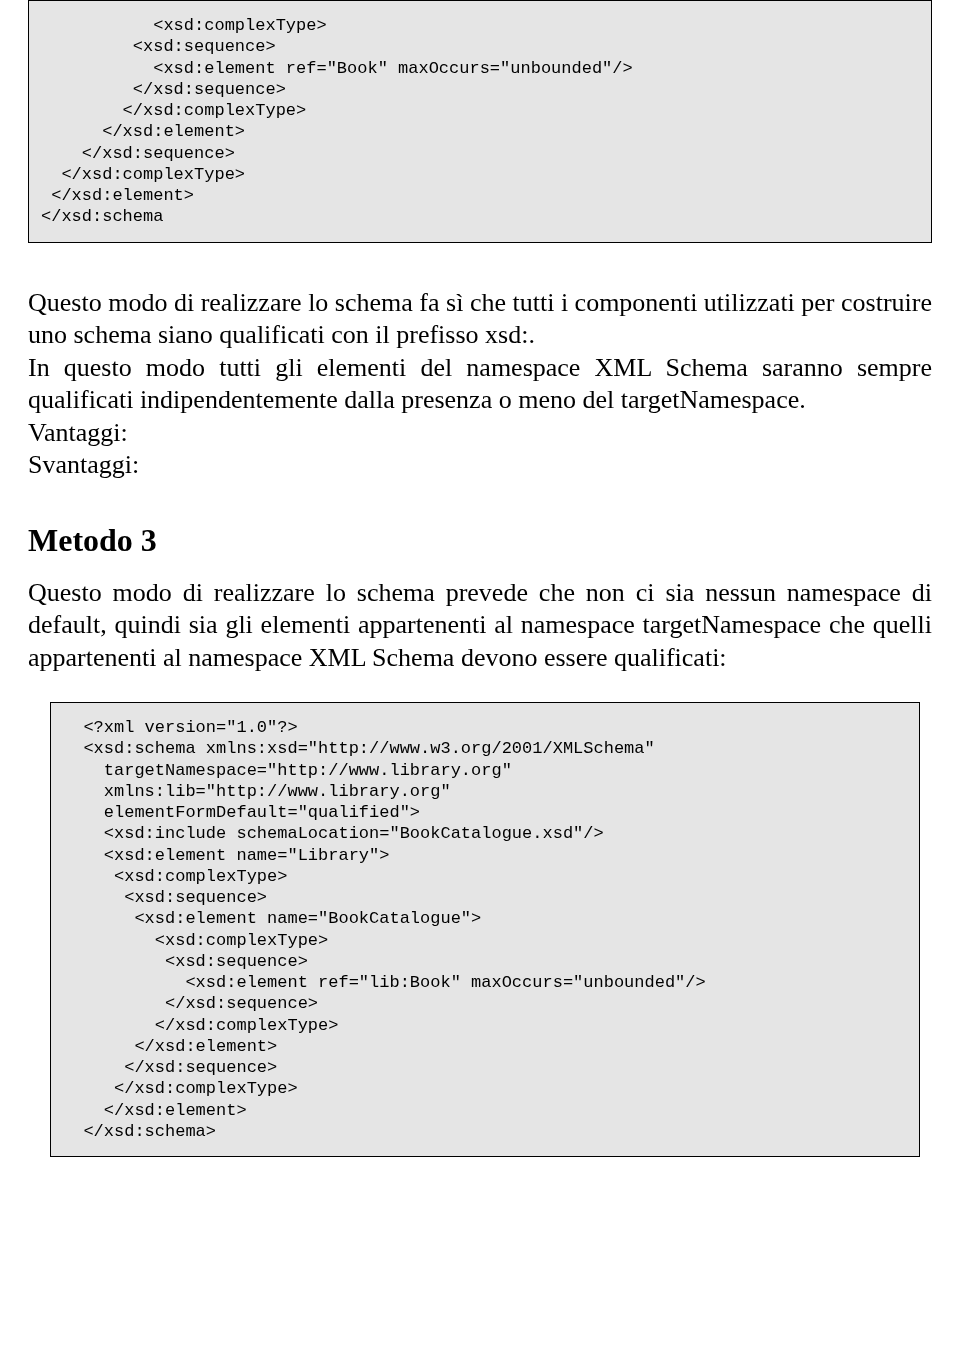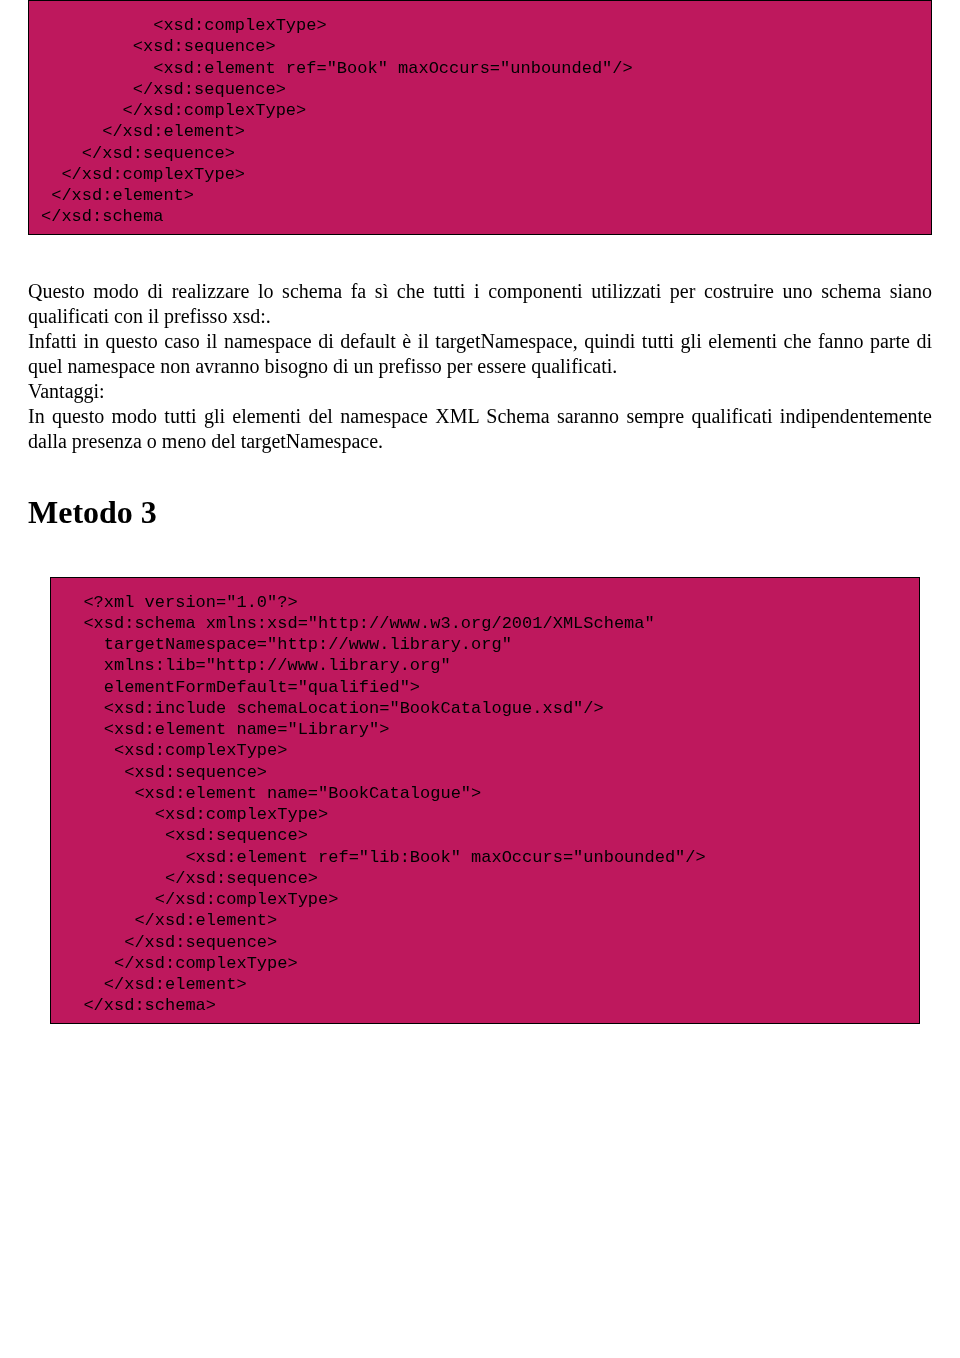--- a/index.html
+++ b/index.html
@@ -15,8 +15,8 @@
   }
   .code-box {
     border: 1.5px solid #000000;
-    background: #be185d;
-    padding: 14px 12px 6px 12px;
+    background: #e5e5e5;
+    padding: 14px 12px 14px 12px;
     margin: 0 0 30px 0;
     font-family: "Courier New", Courier, monospace;
     font-size: 17px;

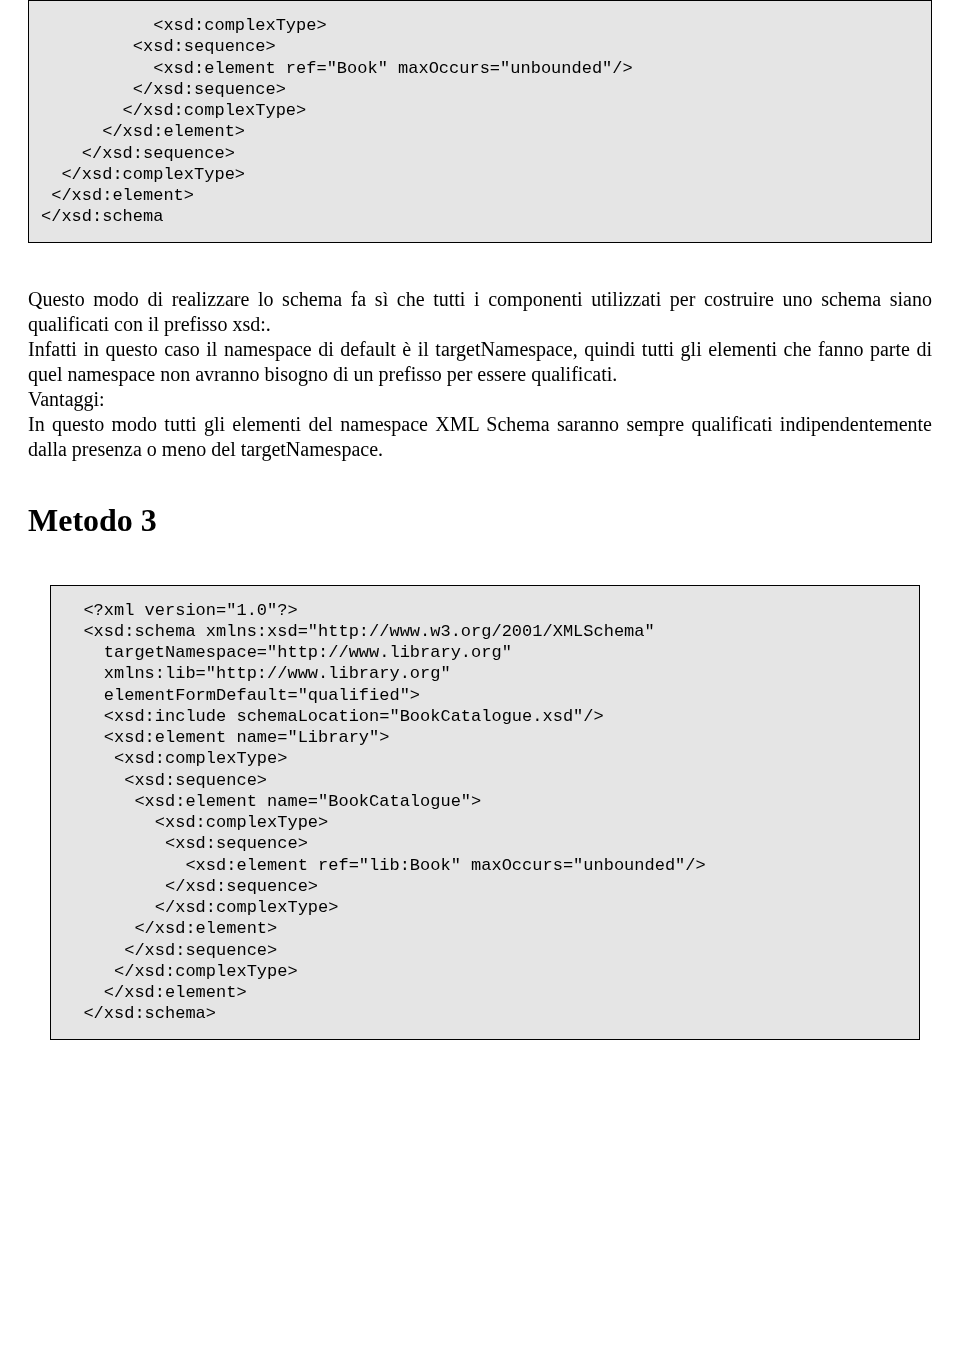--- a/index.html
+++ b/index.html
@@ -28,7 +28,7 @@
     display: block;
   }
   .body-text {
-    font-size: 20px;
+    font-size: 26px;
     line-height: 1.25;
     text-align: justify;
     margin: 0 0 6px 0;

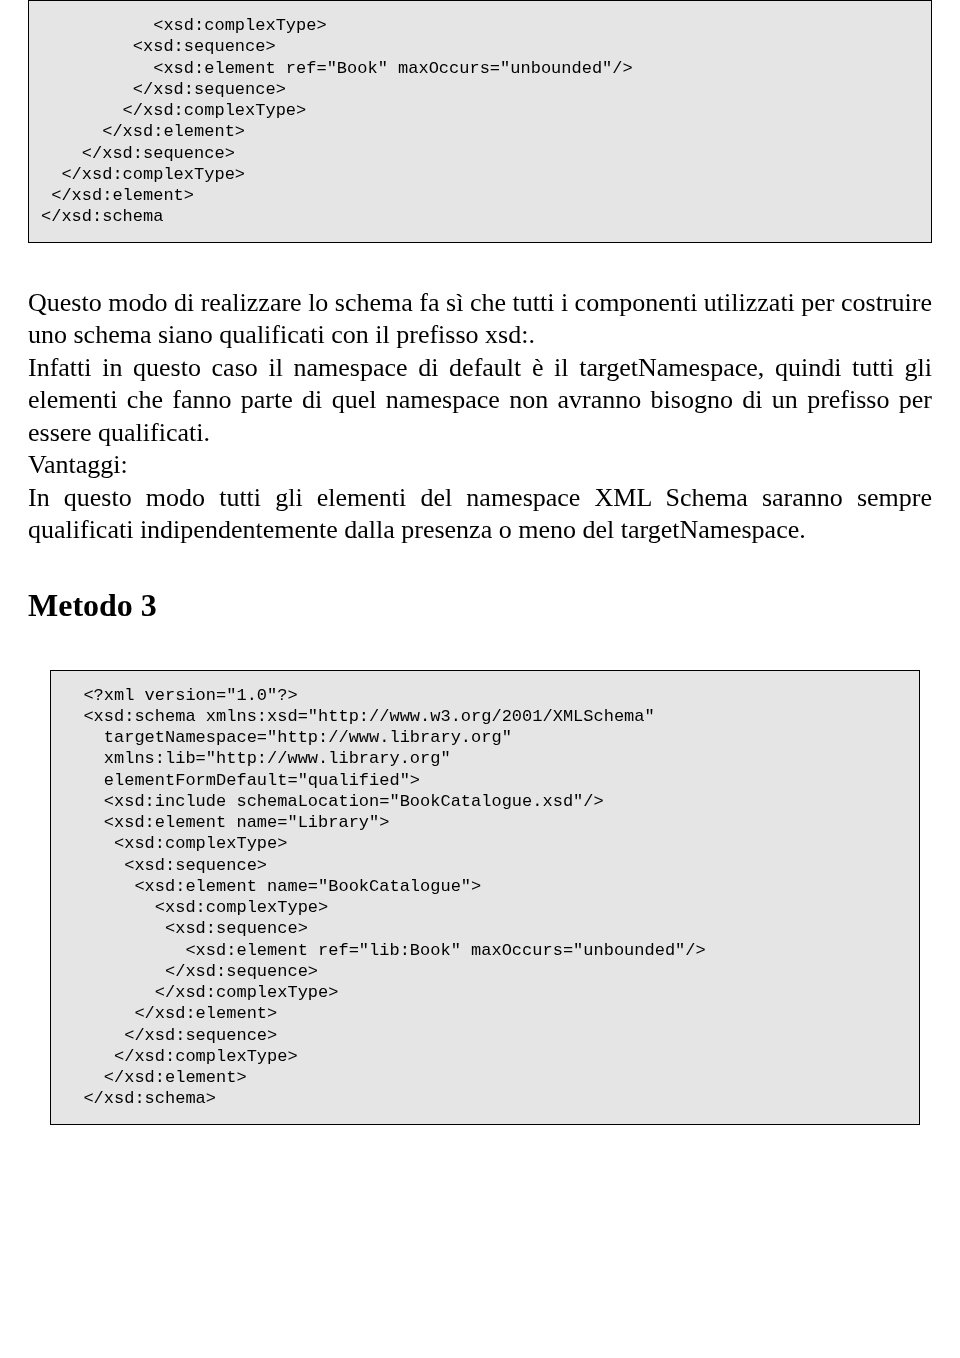--- a/index.html
+++ b/index.html
@@ -64,7 +64,6 @@
   <div class="section-gap"></div>
 
   <p class="body-text para">Questo modo di realizzare lo schema fa sì che tutti i componenti utilizzati per costruire uno schema siano qualificati con il prefisso xsd:.</p>
-  <p class="body-text para">Infatti in questo caso il namespace di default è il targetNamespace, quindi tutti gli elementi che fanno parte di quel namespace non avranno bisogno di un prefisso per essere qualificati.</p>
   <p class="body-text para">Vantaggi:</p>
   <p class="body-text para">In questo modo tutti gli elementi del namespace XML Schema saranno sempre qualificati indipendentemente dalla presenza o meno del targetNamespace.</p>
 

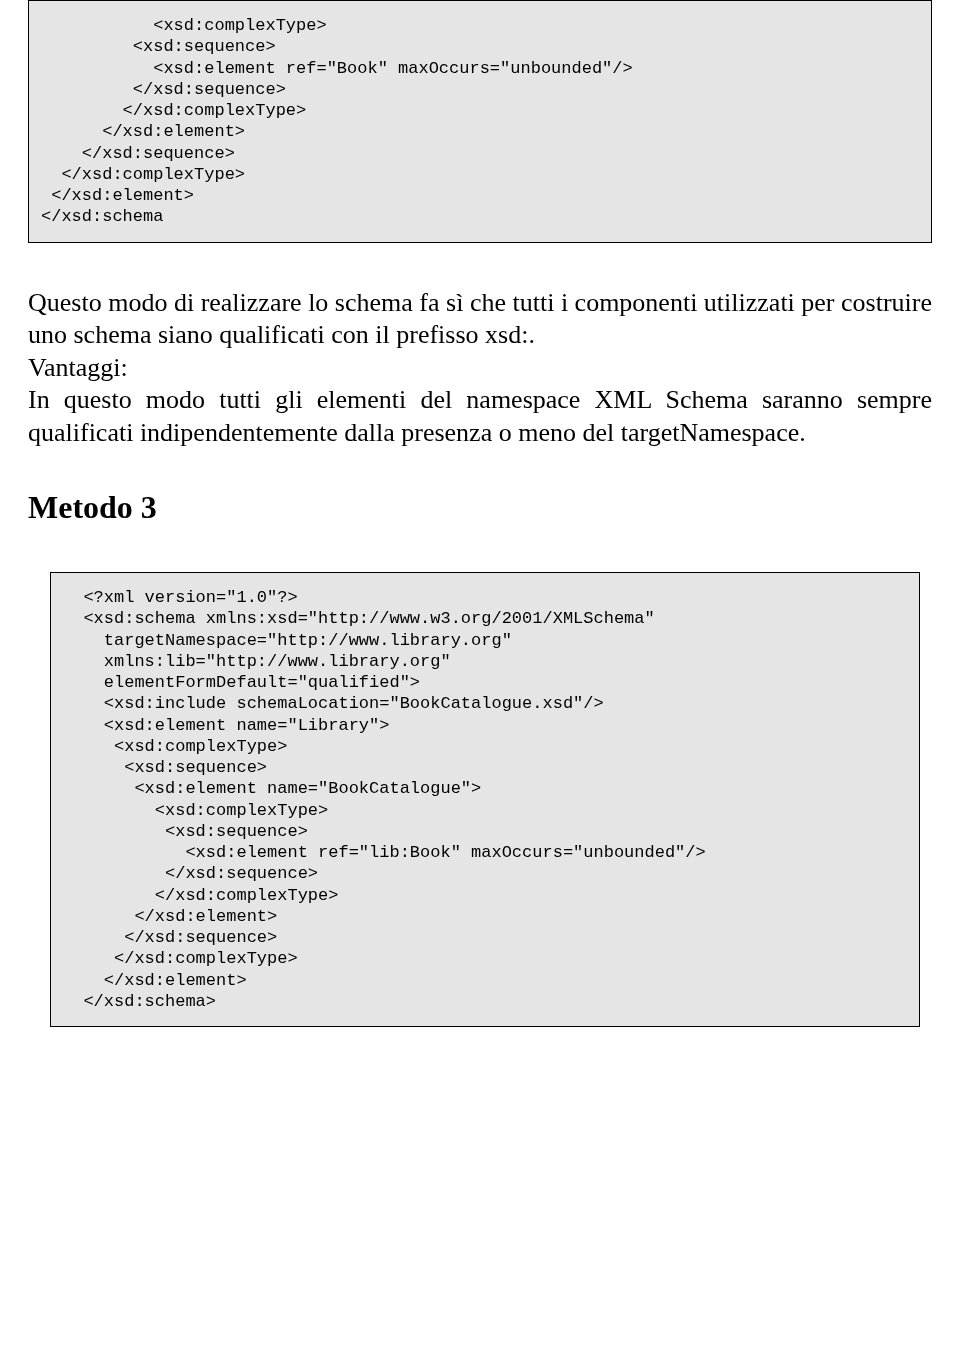--- a/index.html
+++ b/index.html
@@ -64,8 +64,8 @@
   <div class="section-gap"></div>
 
   <p class="body-text para">Questo modo di realizzare lo schema fa sì che tutti i componenti utilizzati per costruire uno schema siano qualificati con il prefisso xsd:.</p>
+  <p class="body-text para">In questo modo tutti gli elementi del namespace XML Schema saranno sempre qualificati indipendentemente dalla presenza o meno del targetNamespace.</p>
   <p class="body-text para">Vantaggi:</p>
-  <p class="body-text para">In questo modo tutti gli elementi del namespace XML Schema saranno sempre qualificati indipendentemente dalla presenza o meno del targetNamespace.</p>
 
   <div class="section-gap"></div>
 

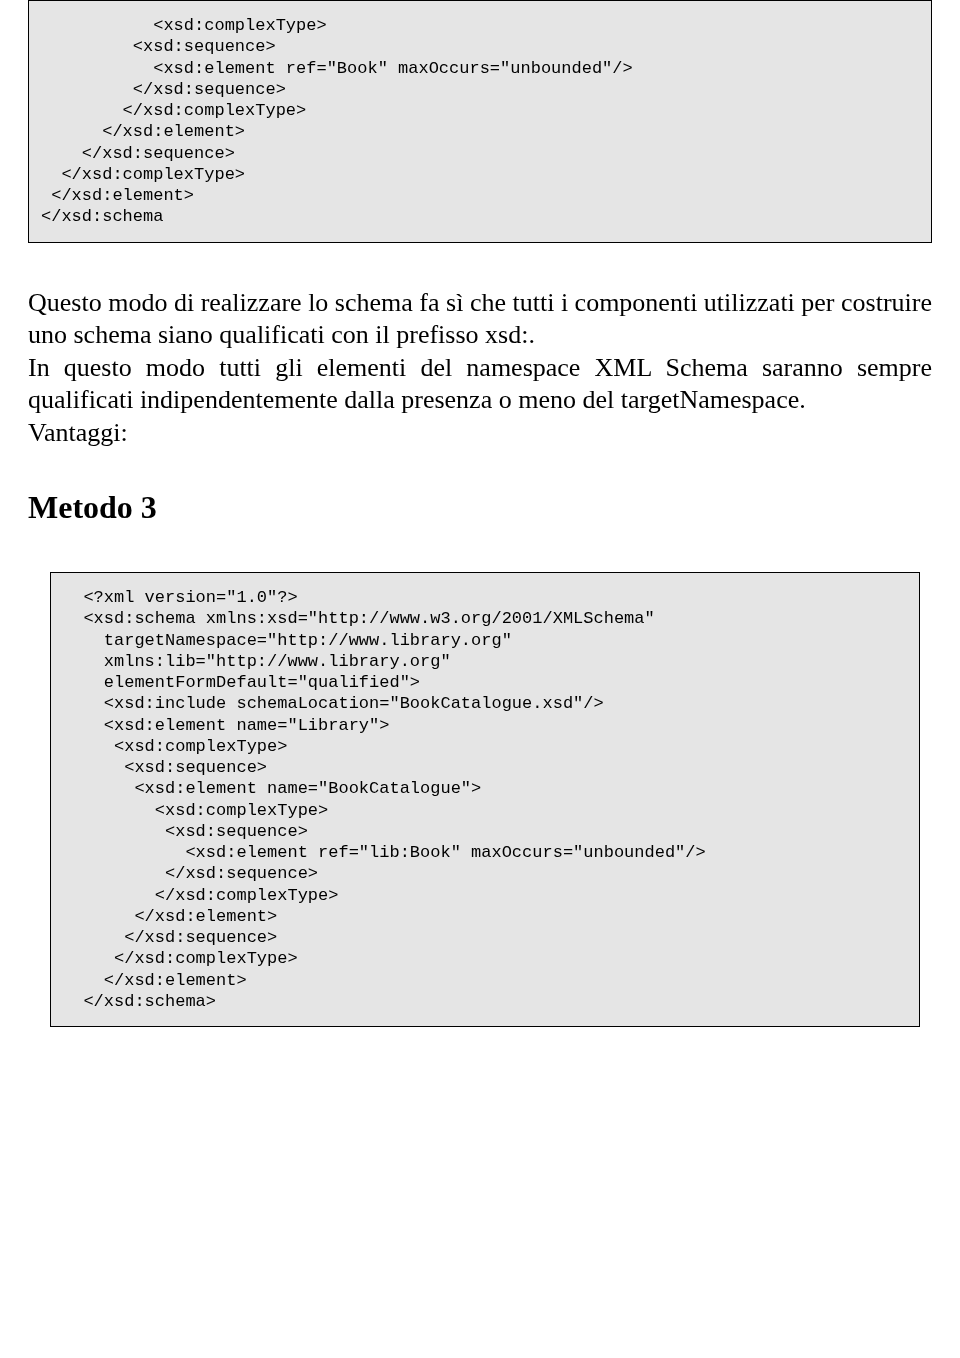--- a/index.html
+++ b/index.html
@@ -66,6 +66,7 @@
   <p class="body-text para">Questo modo di realizzare lo schema fa sì che tutti i componenti utilizzati per costruire uno schema siano qualificati con il prefisso xsd:.</p>
   <p class="body-text para">In questo modo tutti gli elementi del namespace XML Schema saranno sempre qualificati indipendentemente dalla presenza o meno del targetNamespace.</p>
   <p class="body-text para">Vantaggi:</p>
+  <p class="body-text para">Svantaggi:</p>
 
   <div class="section-gap"></div>
 

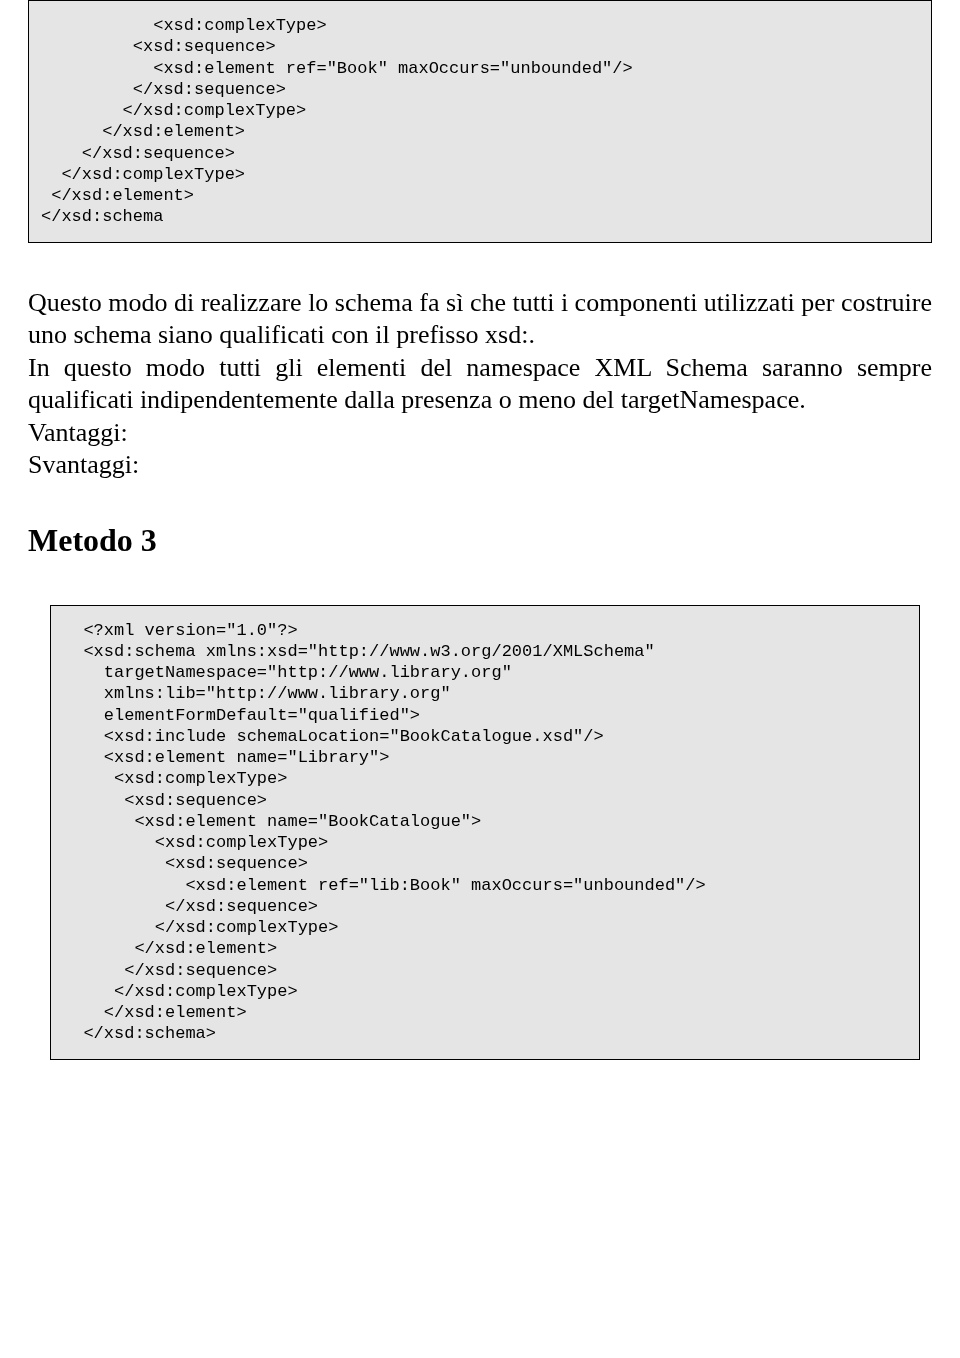--- a/index.html
+++ b/index.html
@@ -73,6 +73,7 @@
 
   <div class="heading">Metodo 3</div>
 
+  <p class="body-text para">Questo modo di realizzare lo schema prevede che non ci sia nessun namespace di default, quindi sia gli elementi appartenenti al namespace targetNamespace che quelli appartenenti al namespace XML Schema devono essere qualificati:</p>
 
   <div class="section-gap"></div>
   <div class="section-gap"></div>

